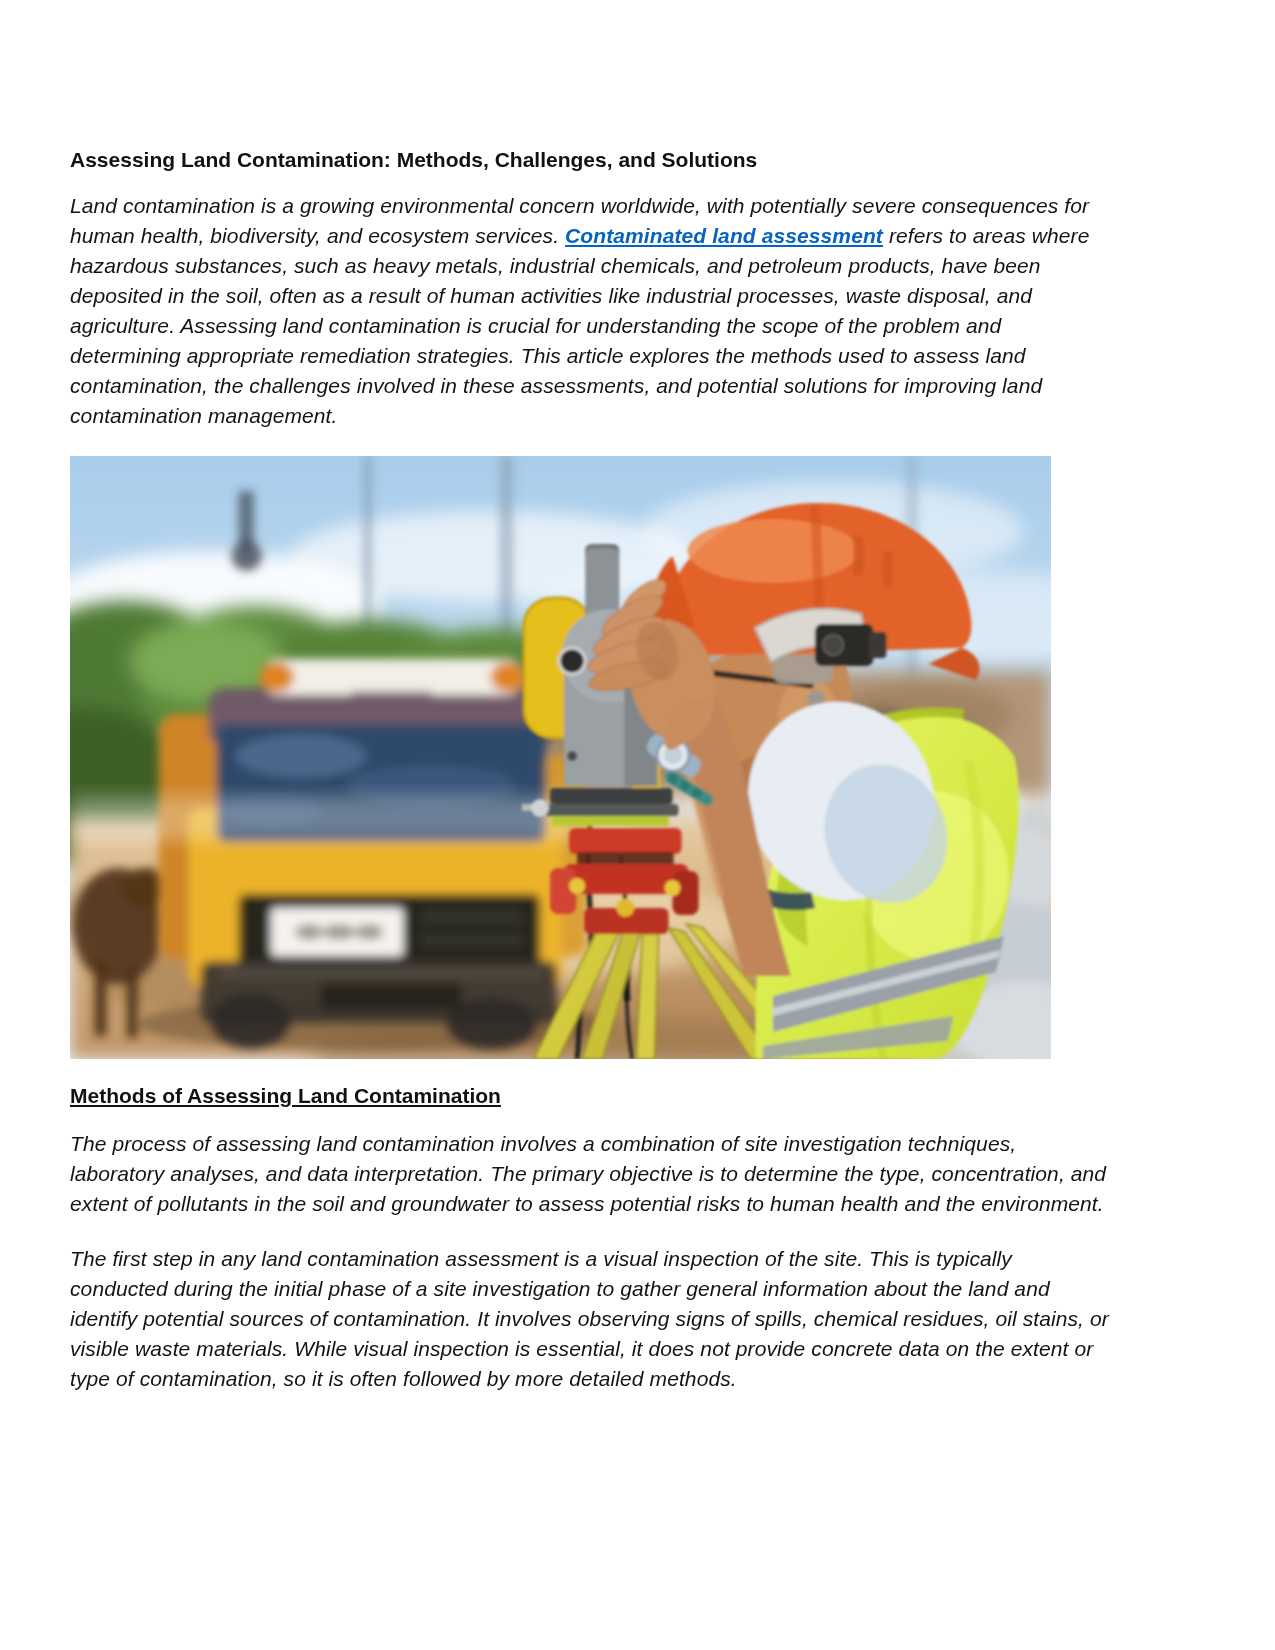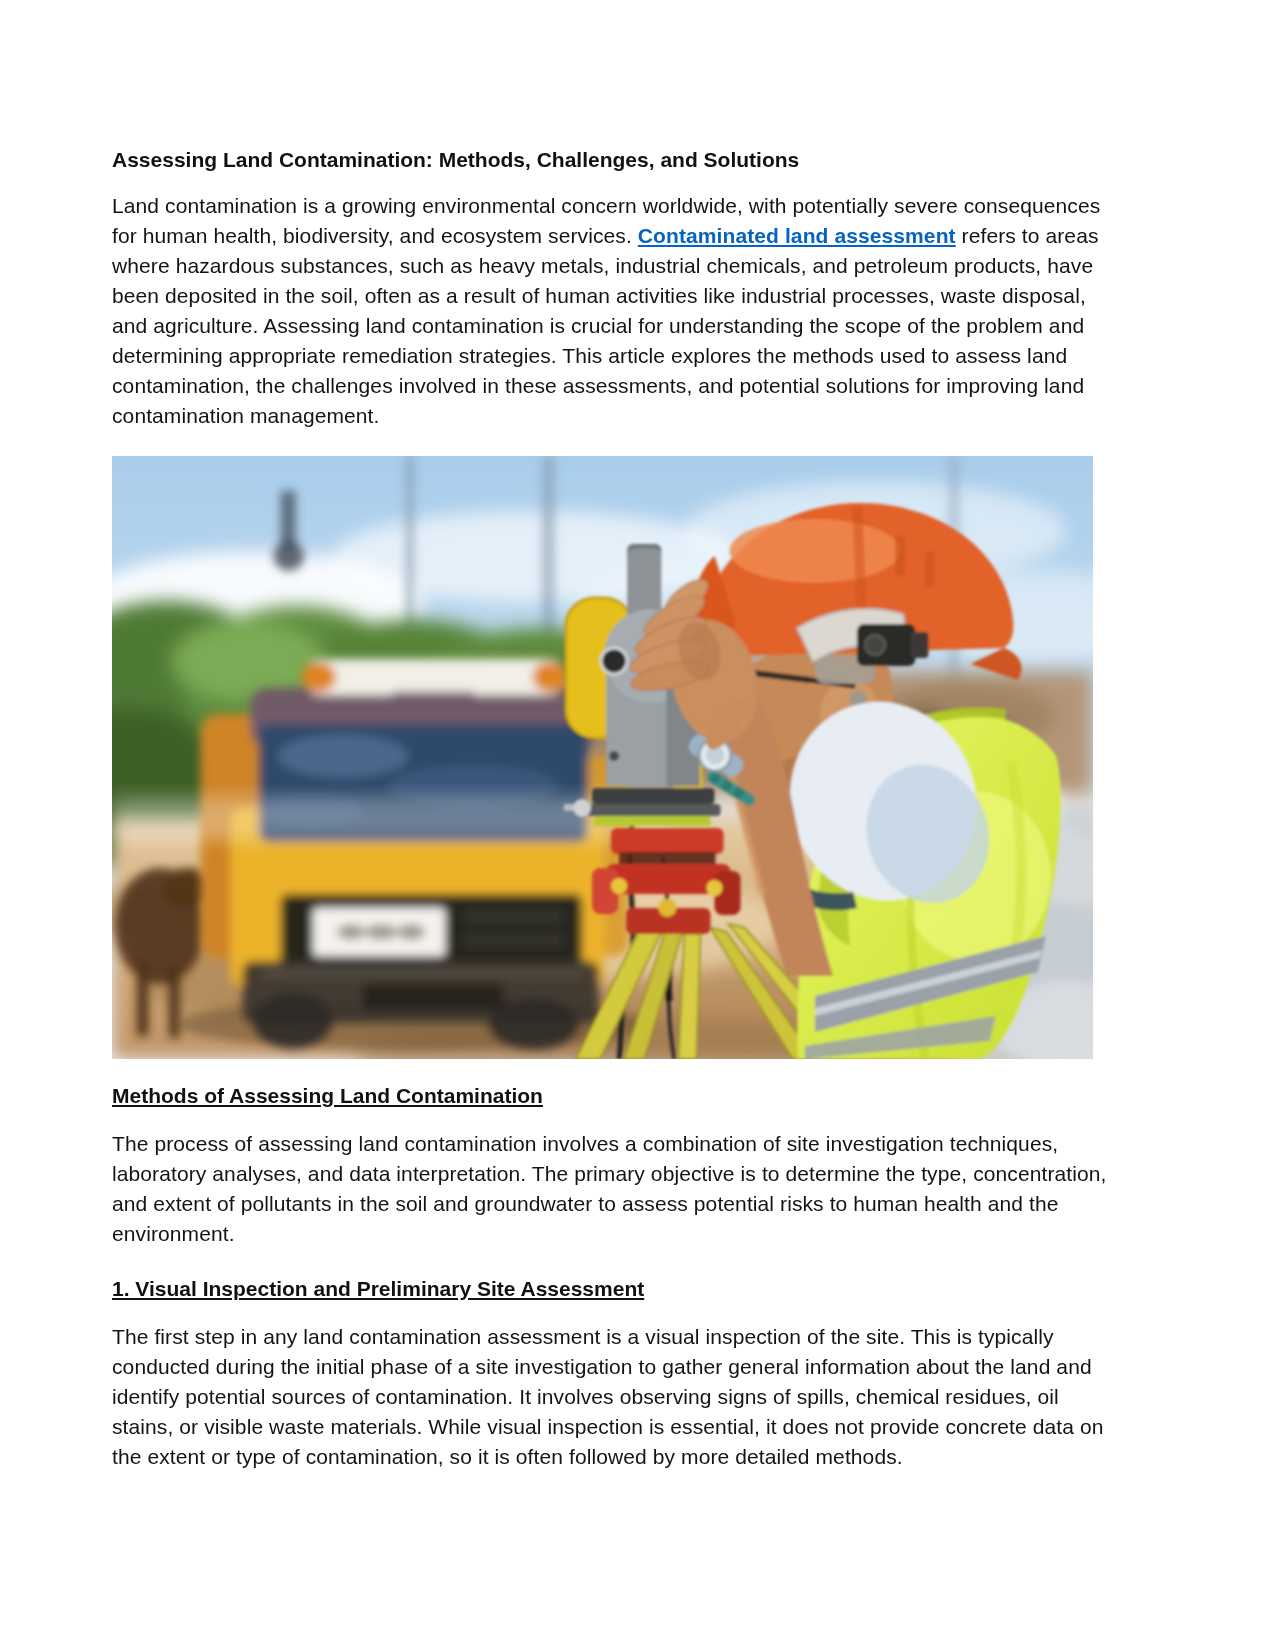--- a/index.html
+++ b/index.html
@@ -10,7 +10,7 @@
   }
   .content{
     position:absolute;top:0;left:0;width:1256px;
-    padding:145px 145px 0 112px;box-sizing:border-box;
+    padding:145px 145px 0 70px;box-sizing:border-box;
   }
   h1,h2{
     font-size:21px;line-height:30px;font-weight:bold;margin:0 0 16px 0;color:#111;

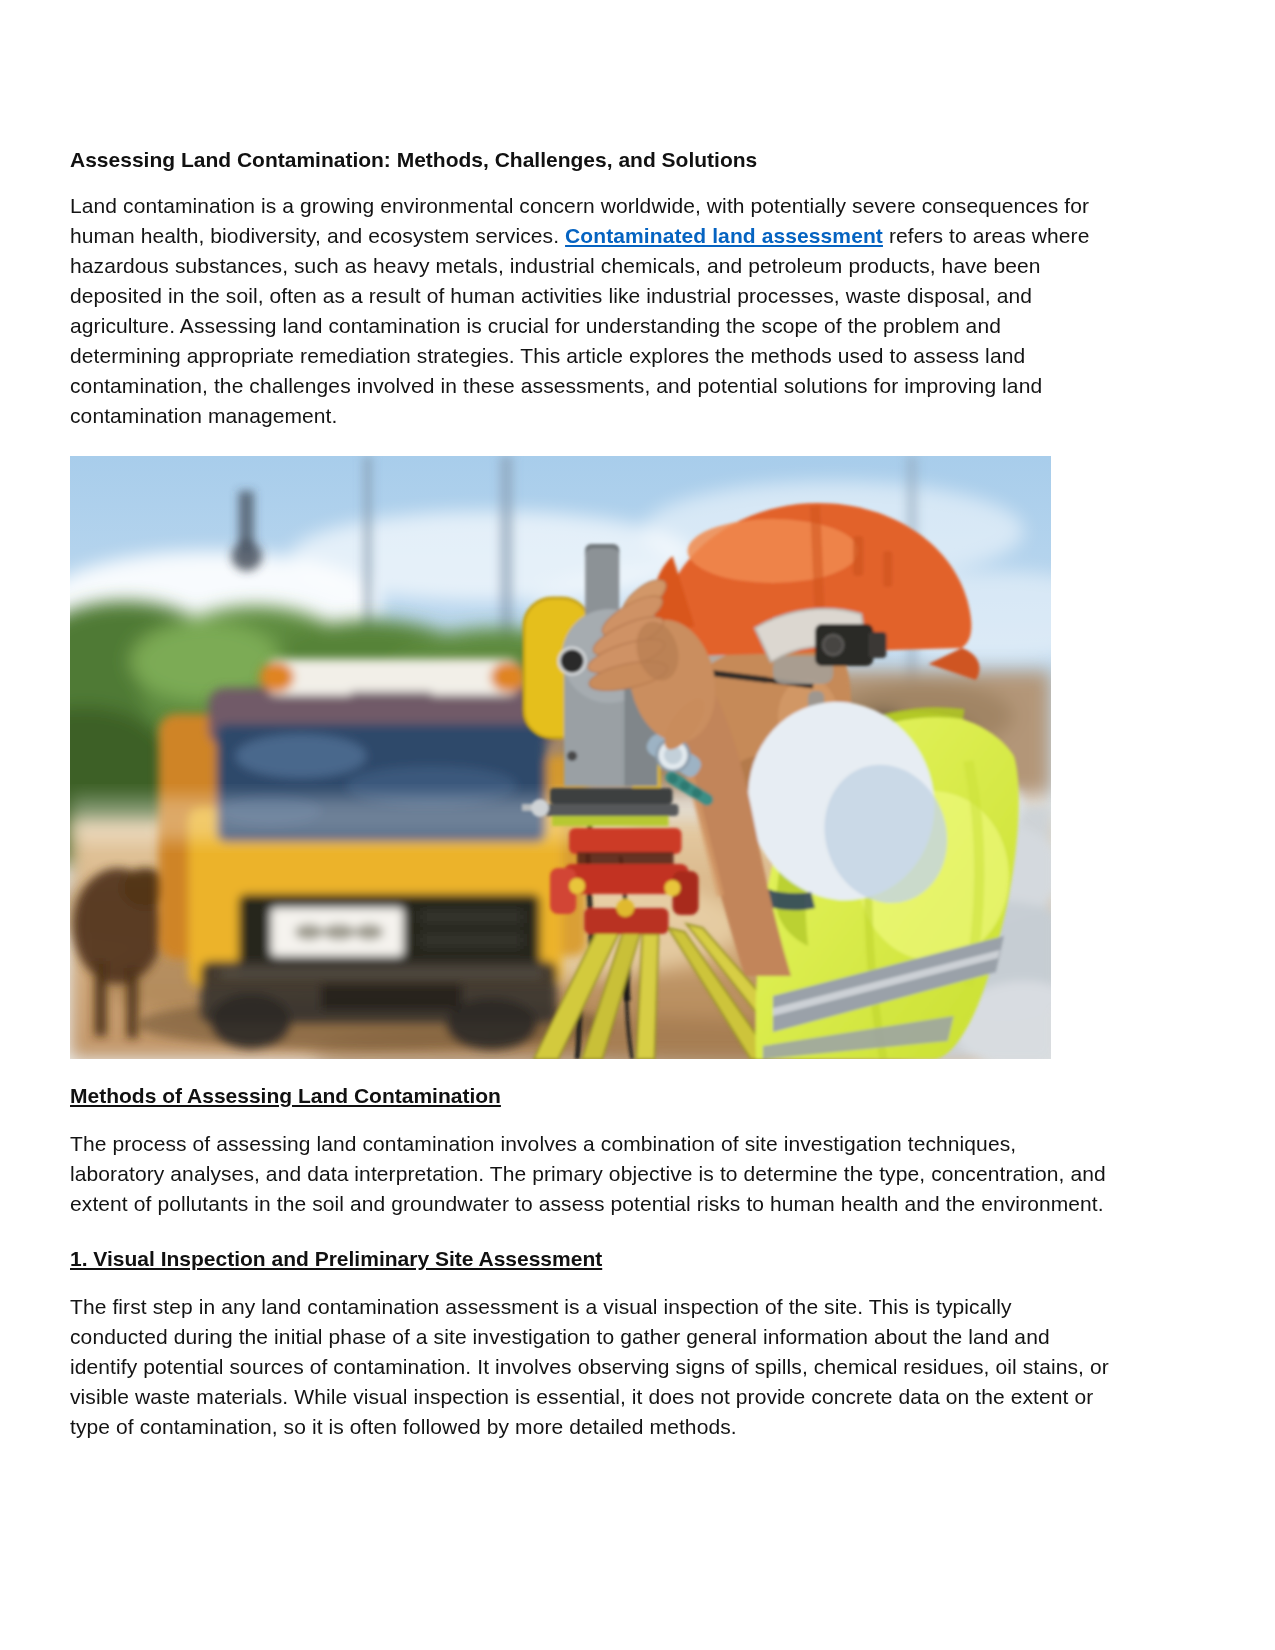--- a/index.html
+++ b/index.html
@@ -17,7 +17,7 @@
   }
   h2{margin:22px 0 18px 0;text-decoration:underline;}
   p{
-    font-size:21px;line-height:30px;margin:0 0 25px 0;letter-spacing:0.1px;
+    font-size:21px;line-height:30px;margin:0 0 25px 0;letter-spacing:0.1px;font-style:italic;
   }
   .doc-link{
     font-weight:bold;text-decoration:underline;cursor:pointer;

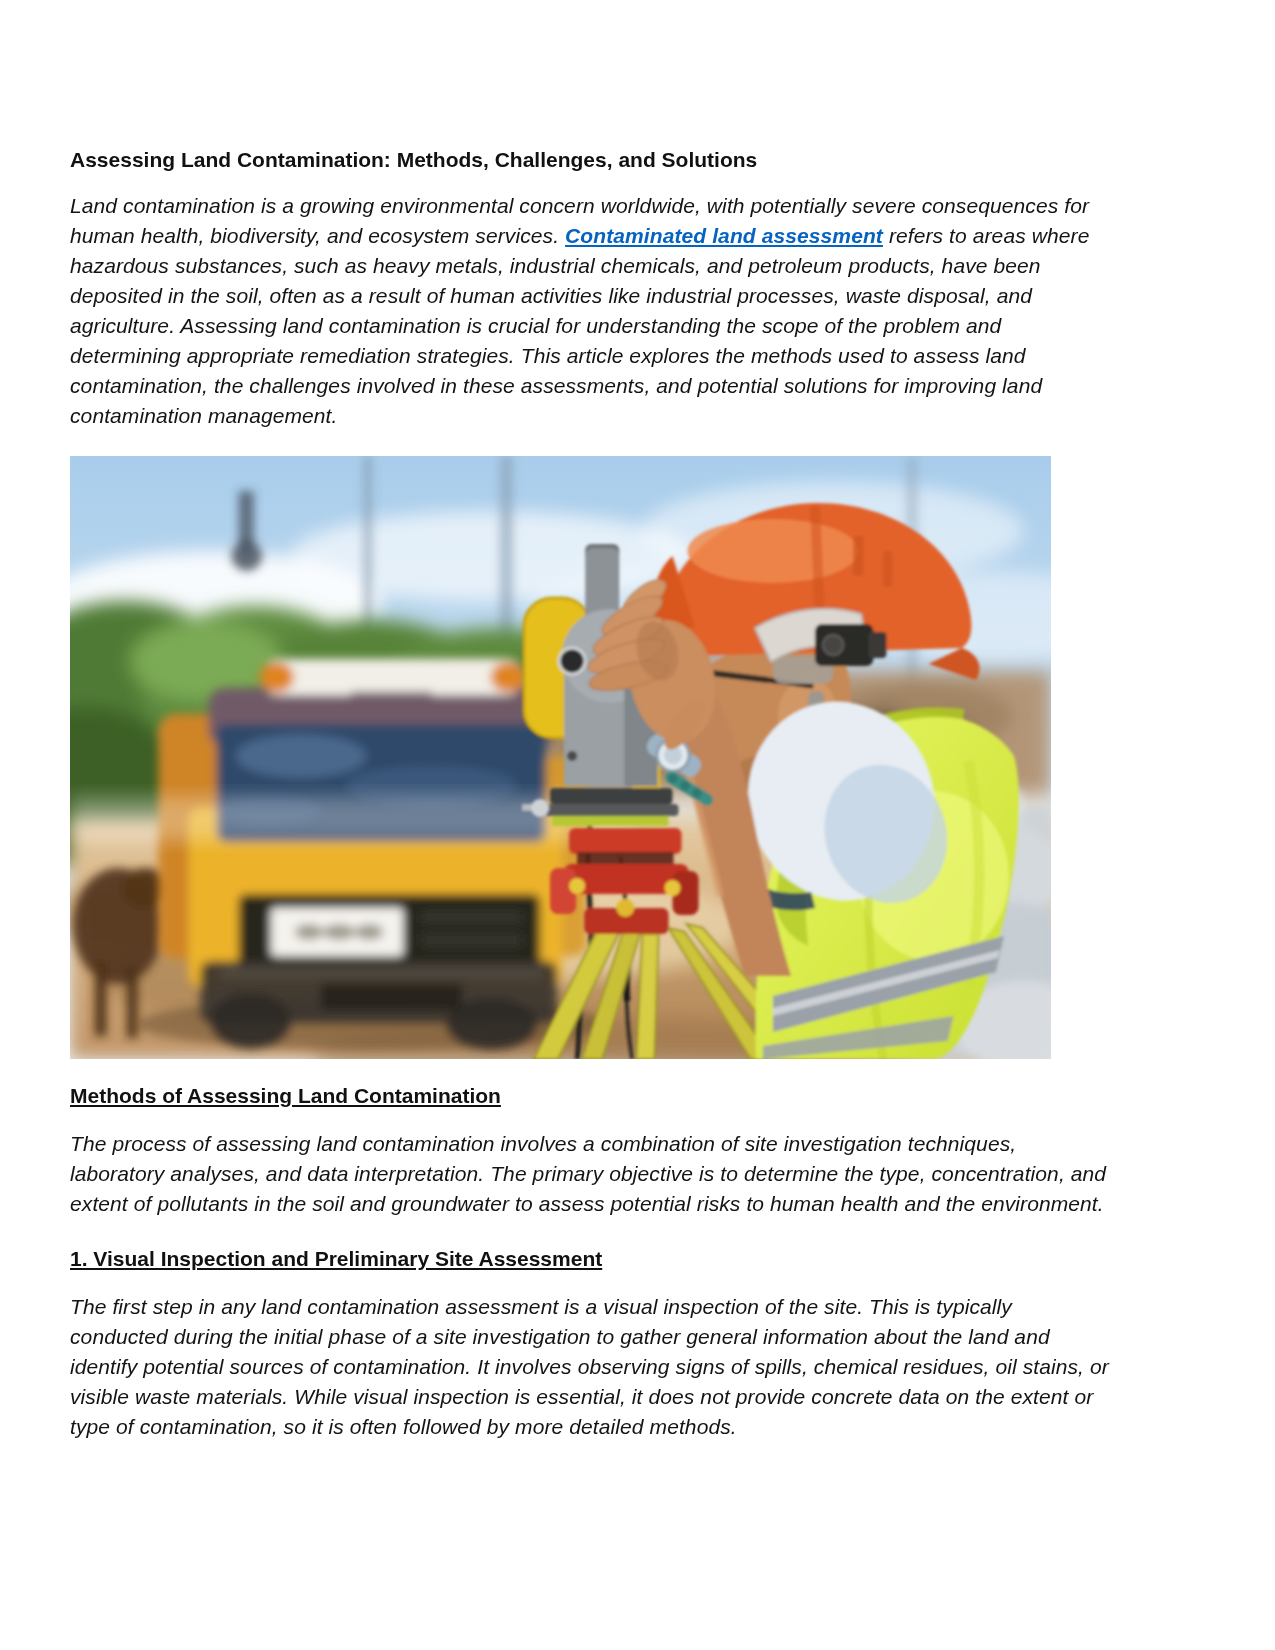--- a/index.html
+++ b/index.html
@@ -282,7 +282,6 @@
   <h2>Methods of Assessing Land Contamination</h2>
   <p>The process of assessing land contamination involves a combination of site investigation techniques, laboratory analyses, and data interpretation. The primary objective is to determine the type, concentration, and extent of pollutants in the soil and groundwater to assess potential risks to human health and the environment.</p>
 
-  <h2>1. Visual Inspection and Preliminary Site Assessment</h2>
   <p>The first step in any land contamination assessment is a visual inspection of the site. This is typically conducted during the initial phase of a site investigation to gather general information about the land and identify potential sources of contamination. It involves observing signs of spills, chemical residues, oil stains, or visible waste materials. While visual inspection is essential, it does not provide concrete data on the extent or type of contamination, so it is often followed by more detailed methods.</p>
 
 </div>

